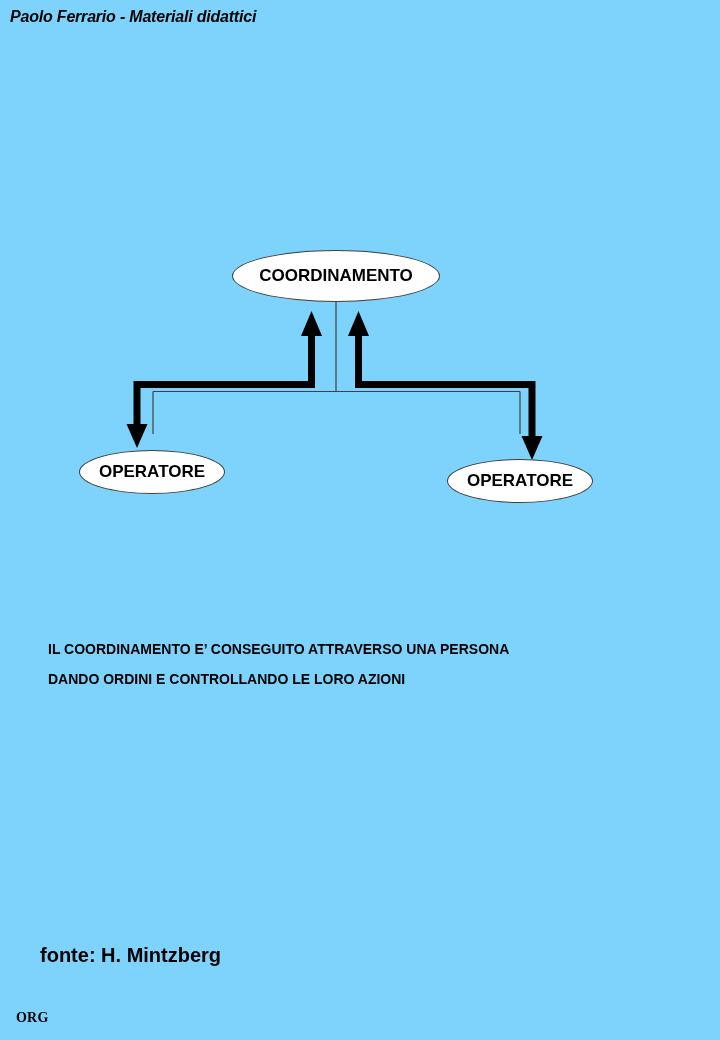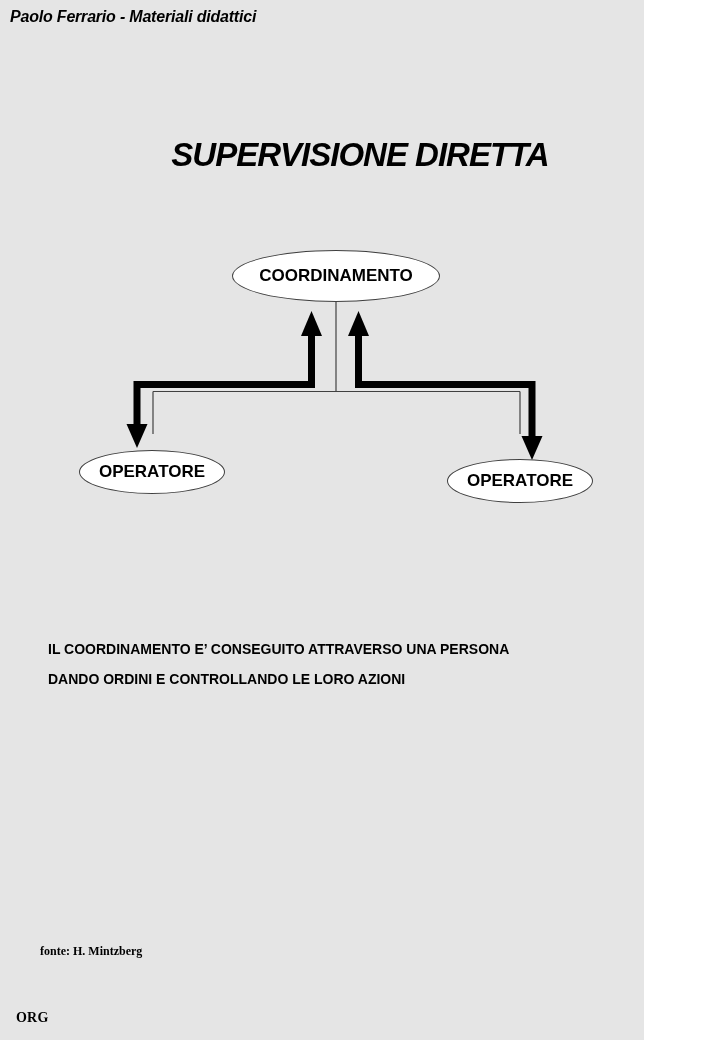--- a/index.html
+++ b/index.html
@@ -6,9 +6,9 @@
   html, body { background: #ffffff; }
   .page {
     position: relative;
-    width: 644px;
+    width: 720px;
     height: 1040px;
-    background: #e5e5e5;
+    background: #7dd3fc;
     overflow: hidden;
     font-family: "Liberation Sans", sans-serif;
     color: #000000;

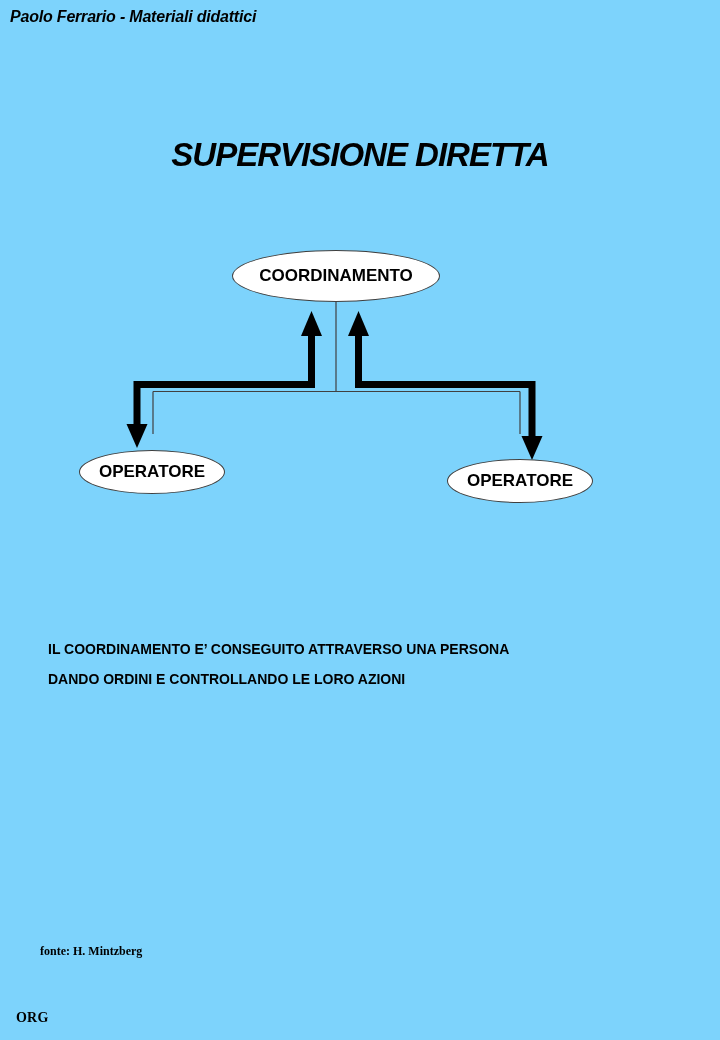--- a/index.html
+++ b/index.html
@@ -95,7 +95,6 @@
 
   <div class="header-text">Paolo Ferrario - Materiali didattici</div>
 
-  <div class="page-title">SUPERVISIONE DIRETTA</div>
 
   <svg class="diagram-svg" viewBox="0 0 720 1040" xmlns="http://www.w3.org/2000/svg">
 

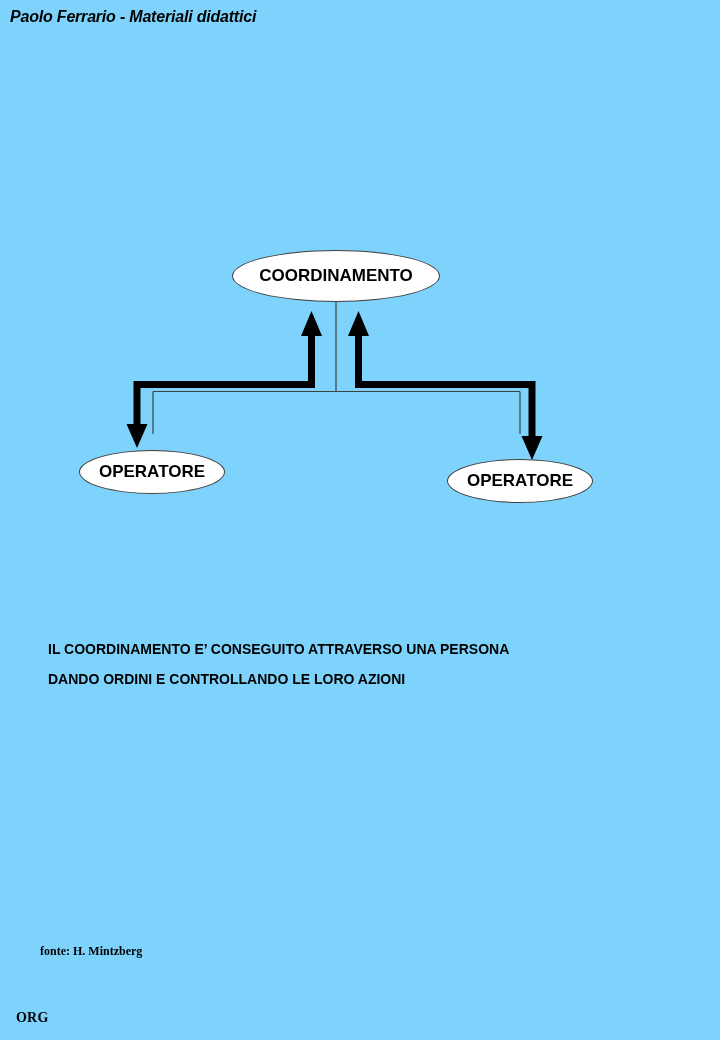--- a/index.html
+++ b/index.html
@@ -72,10 +72,9 @@
     position: absolute;
     left: 40px;
     top: 944px;
-    font-size: 12px;
+    font-size: 20px;
     font-weight: bold;
     white-space: nowrap;
-    font-family: Liberation Serif, serif;
   }
   .footer-tag {
     position: absolute;

